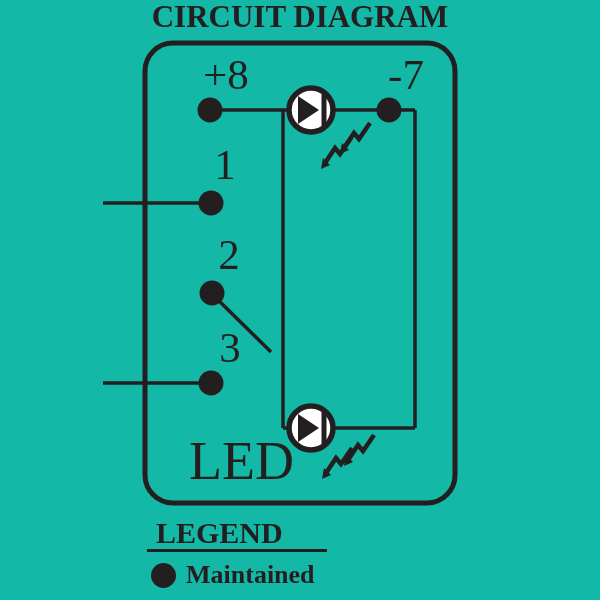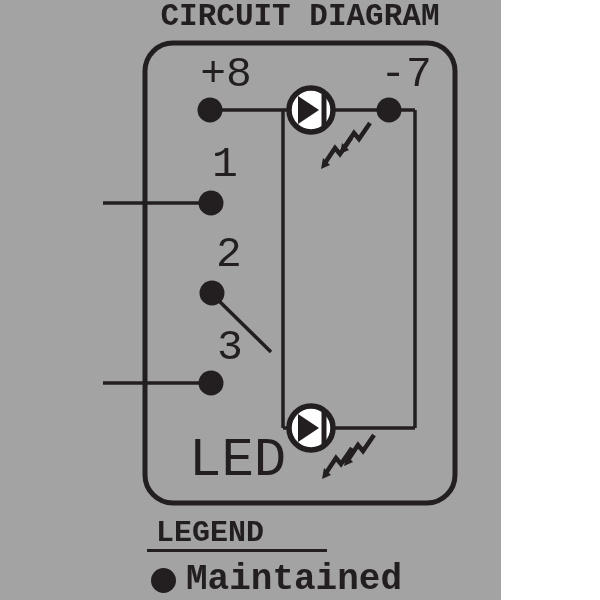--- a/index.html
+++ b/index.html
@@ -4,8 +4,8 @@
 <style>
   html,body{margin:0;padding:0;background:#ffffff;}
   .stage{
-    position:relative;width:501px;height:600px;background:#a3a3a3;
-    font-family:Liberation Mono, monospace;color:#231f20;
+    position:relative;width:600px;height:600px;background:#14b8a6;
+    font-family:Liberation Serif, serif;color:#231f20;
     overflow:hidden;
   }
   .stage svg{position:absolute;left:0;top:0;}

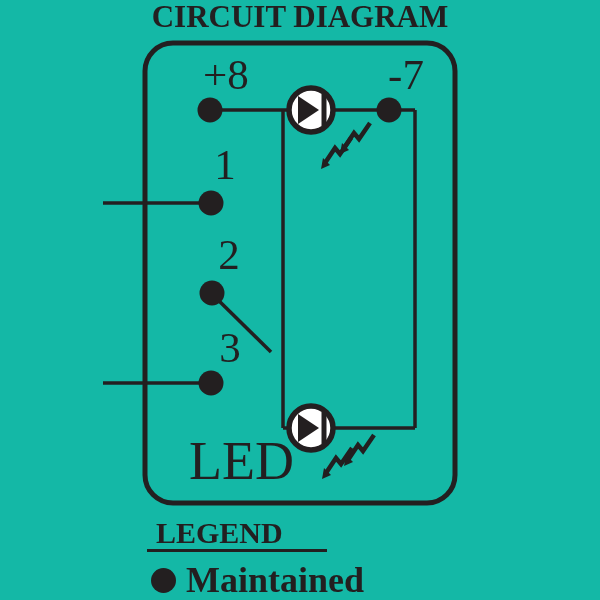--- a/index.html
+++ b/index.html
@@ -27,7 +27,7 @@
   }
   .legend-row{position:absolute;left:151px;top:562px;display:flex;align-items:center;gap:10px;}
   .legend-dot{width:25px;height:25px;border-radius:50%;background:#231f20;flex:0 0 auto;}
-  .legend-text{font-size:36px;font-weight:bold;line-height:1;color:#231f20;}
+  .legend-text{font-size:26px;font-weight:bold;line-height:1;color:#231f20;}
 </style>
 </head>
 <body>

